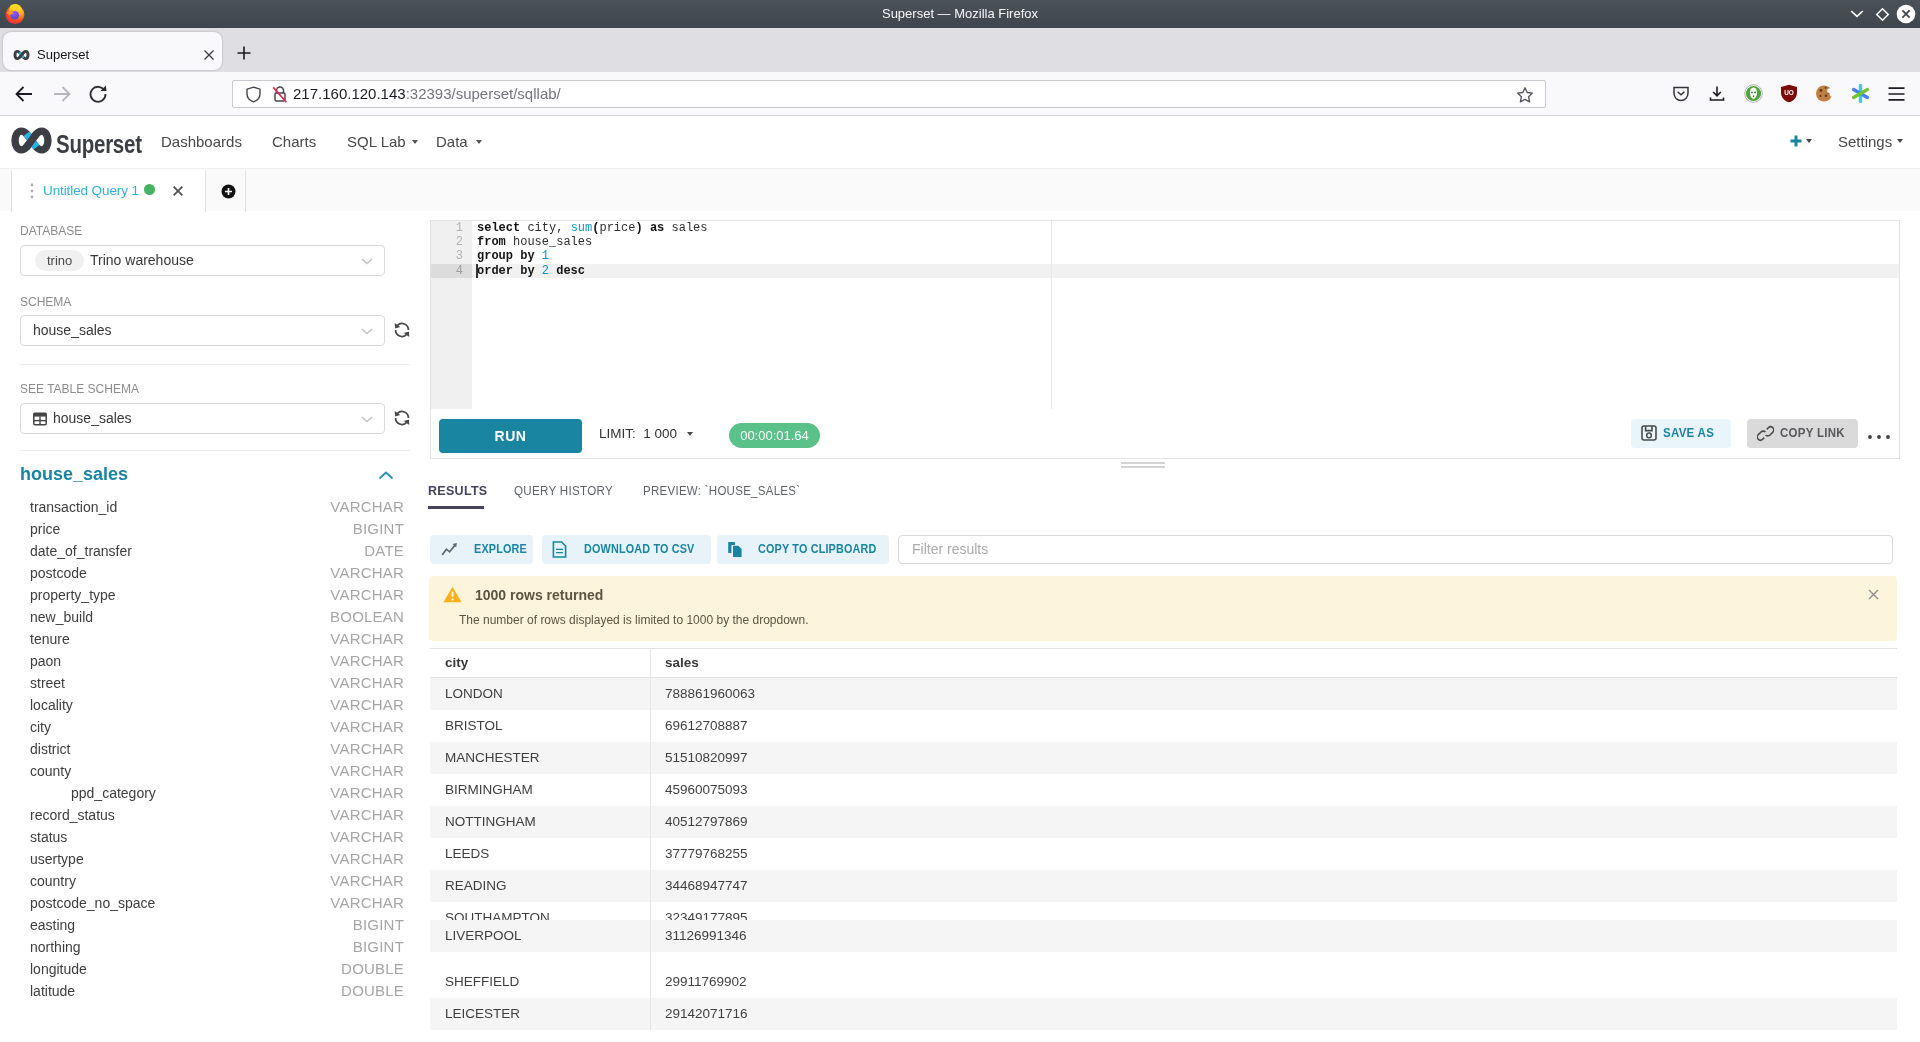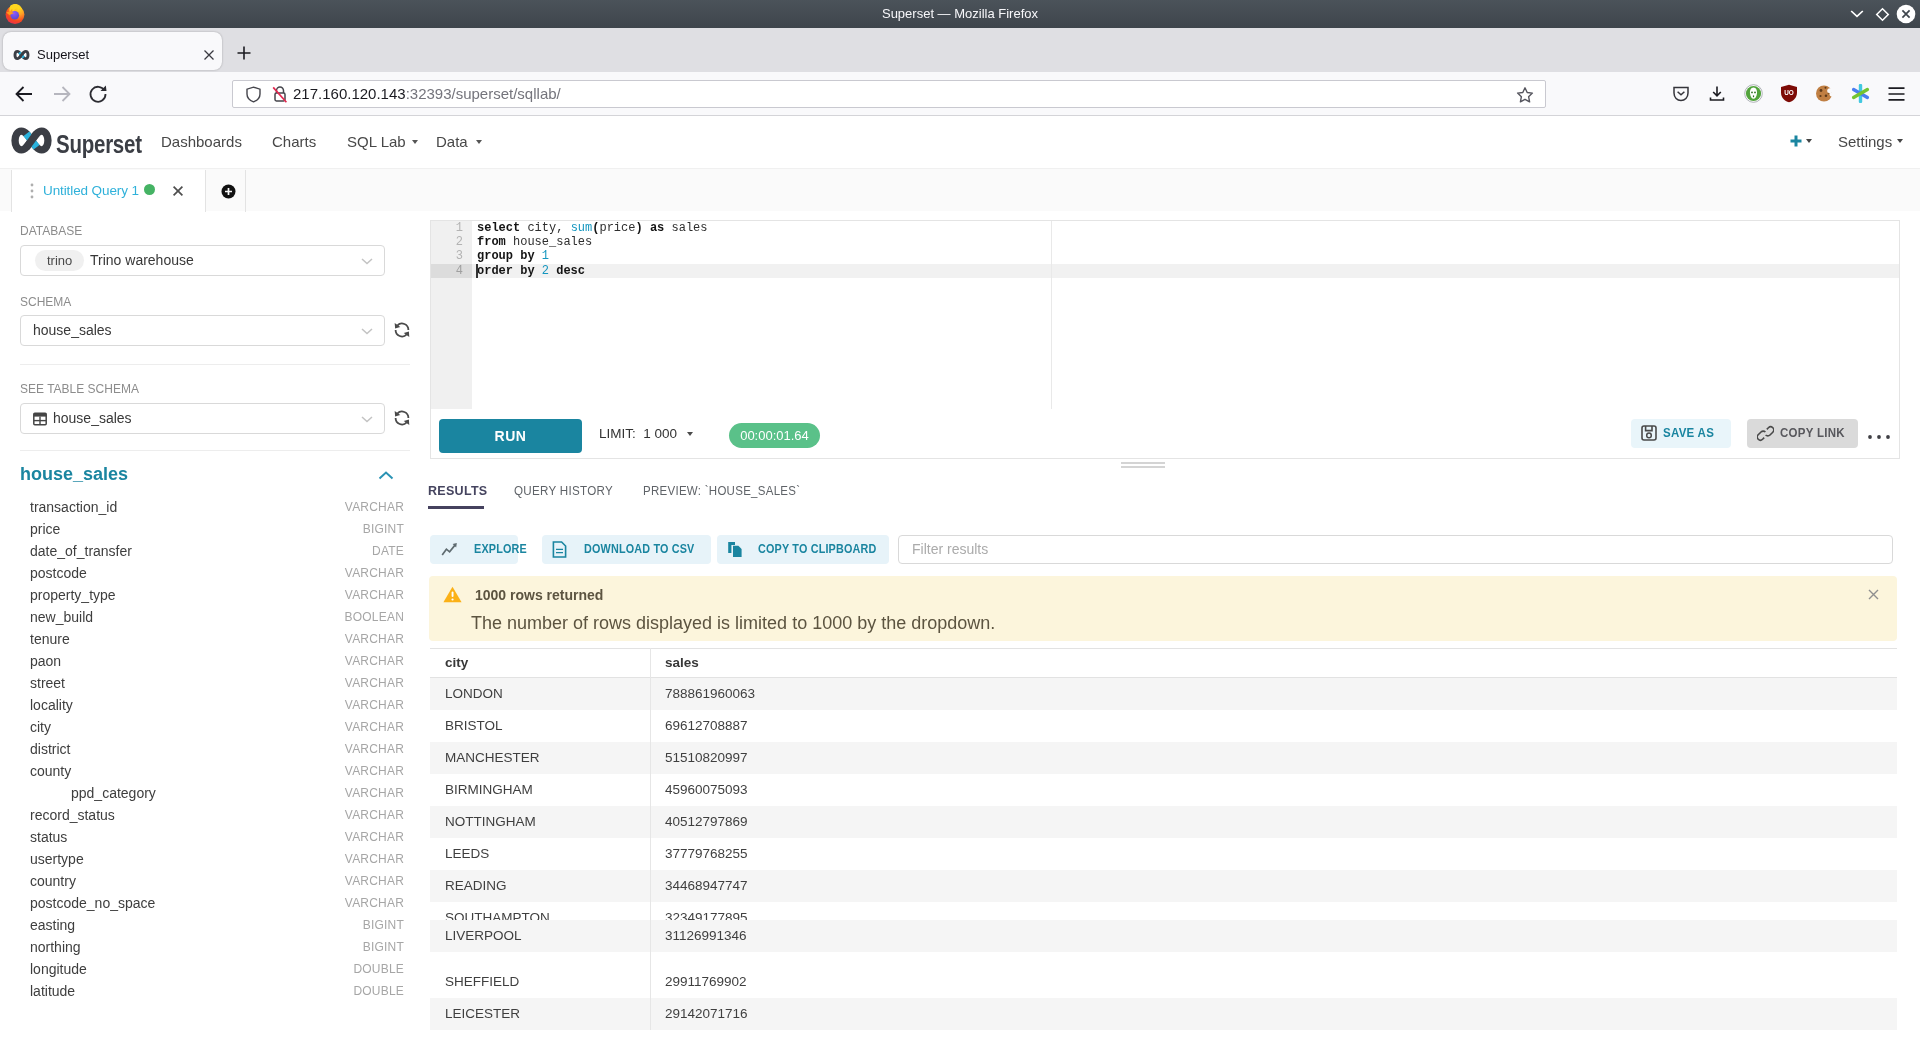--- a/index.html
+++ b/index.html
@@ -37,7 +37,7 @@
 .sel { background:#fff; border:1px solid #d9d9d9; border-radius:4px; height:31px; width:365px; left:20px; }
 .sepline { left:20px; width:390px; height:1px; background:#ededed; }
 .colname { font-size:14px; color:#3e3e3e; }
-.coltype { font-size:12px; color:#a6a6a6; letter-spacing:0.2px; }
+.coltype { font-size:15px; color:#a6a6a6; letter-spacing:0.2px; }
 
 
 #edbox { left:430px; top:220px; width:1470px; height:239px; border:1px solid #e4e4e4; background:#fff; }

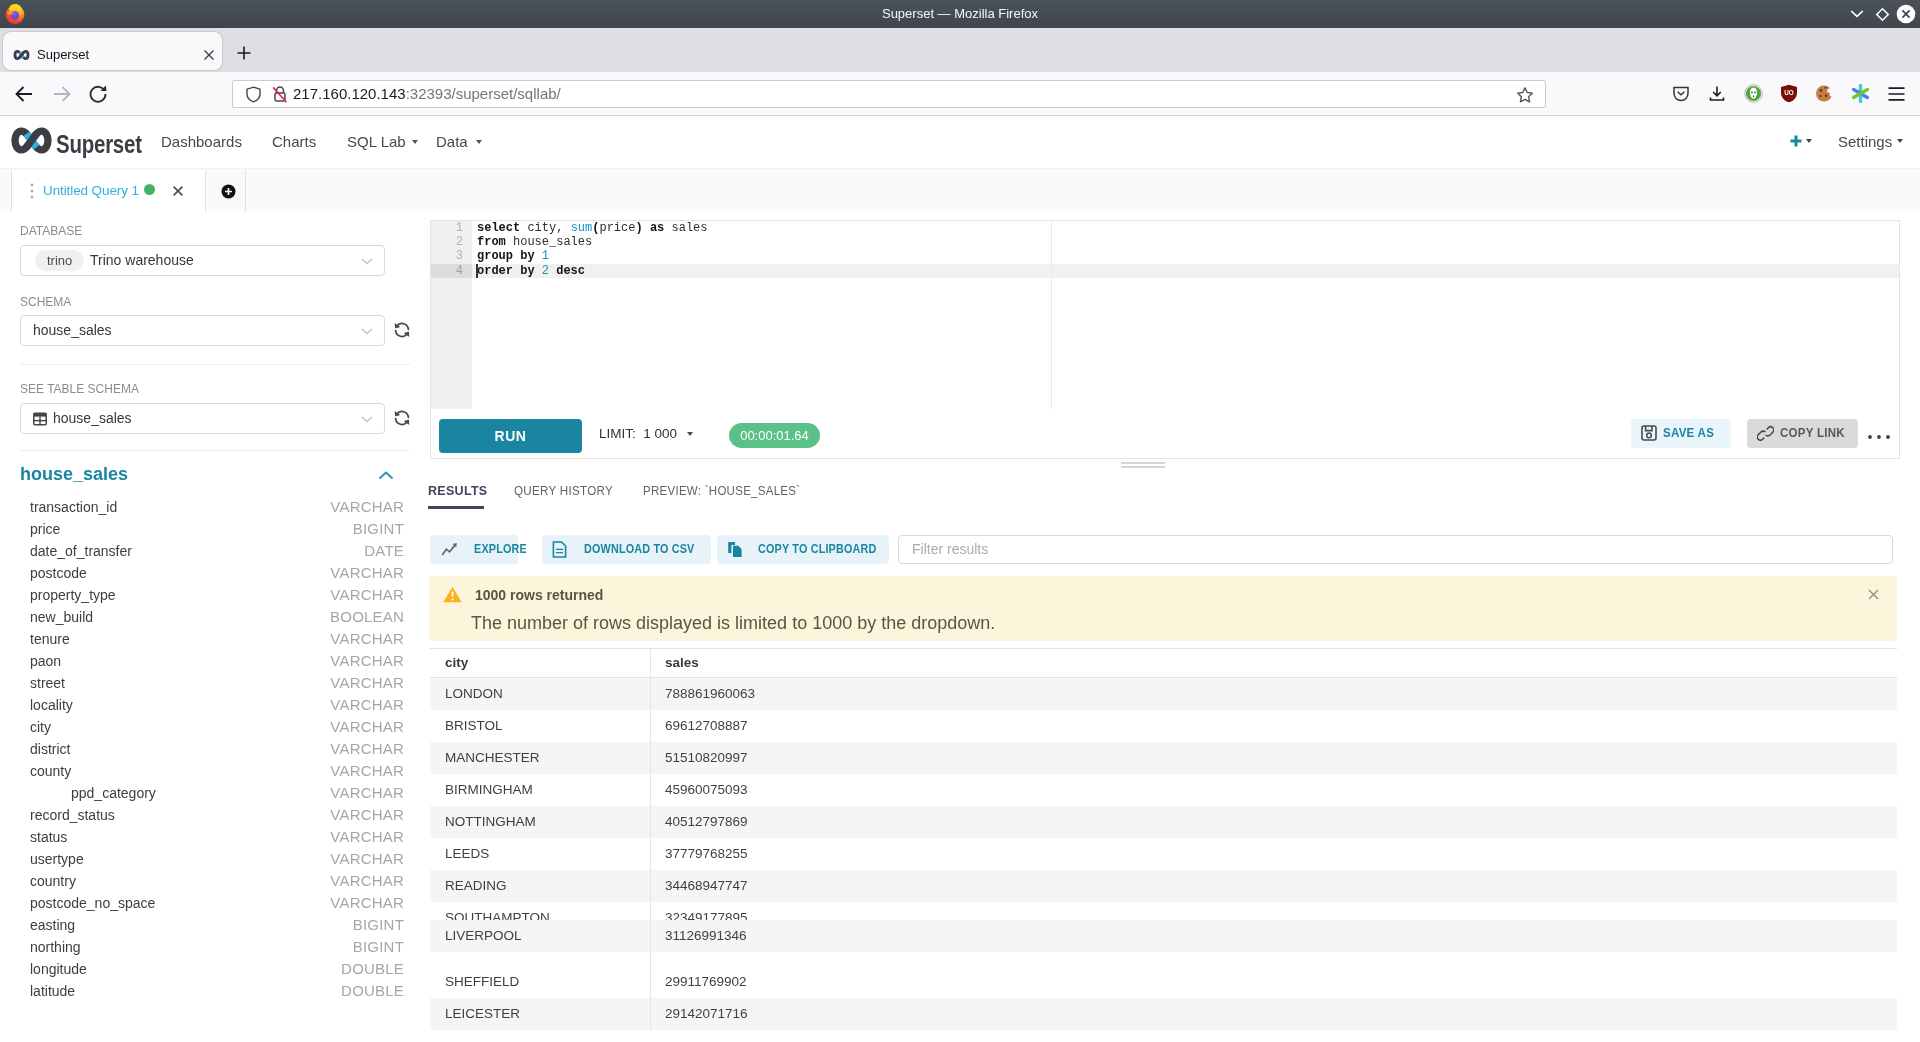--- a/index.html
+++ b/index.html
@@ -418,7 +418,7 @@
 <div class="abs rtab" style="left:643px;transform:scale(0.92,1);transform-origin:0 0;">PREVIEW: `HOUSE_SALES`</div>
 <div class="abs" style="left:428px;top:506px;width:56px;height:2.5px;background:#45415e;"></div>
 
-<div class="abs actbtn" style="left:430px;width:88px;">
+<div class="abs actbtn" style="left:430px;width:103px;">
   <svg class="abs" style="left:11px;top:7px;" width="17" height="15" viewBox="0 0 17 15">
         <polyline points="1.2,13 5.4,7.2 8.6,9.8 14.6,2.4" fill="none" stroke="#5f6b70" stroke-width="1.7"></polyline>
         <polygon points="15.8,1 11.6,2 15.2,5.4" fill="#5f6b70"></polygon>

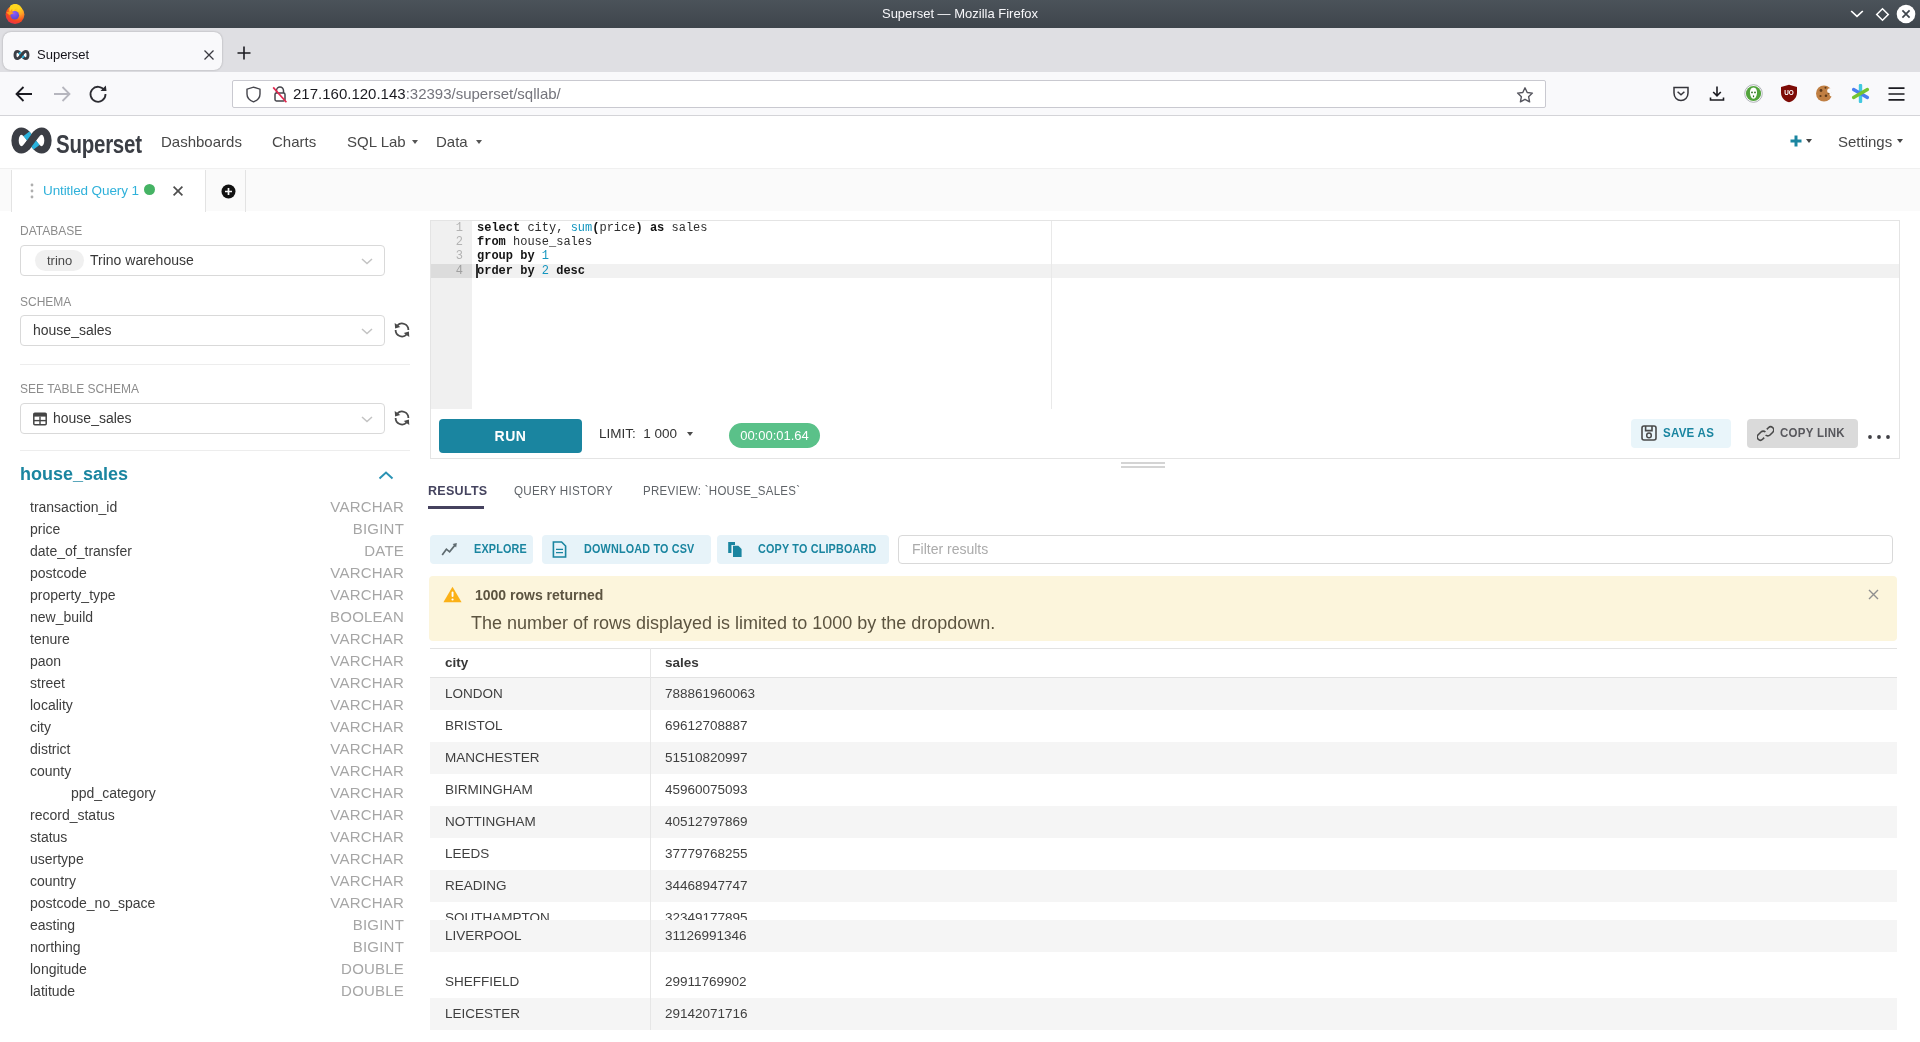--- a/index.html
+++ b/index.html
@@ -57,7 +57,7 @@
 .actbtn { top:535px; height:29px; background:#e7f3f9; border-radius:4px; color:#1a85a0; font-weight:bold; font-size:12px; letter-spacing:0.2px; line-height:29px; white-space:nowrap; }
 #alert { left:429px; top:576px; width:1468px; height:65px; background:#fcf5dc; border-radius:4px; }
 #alert .t1 { left:46px; top:11px; font-size:14px; font-weight:bold; color:#5c5440; }
-#alert .t2 { left:42px; top:37px; font-size:18px; color:#5c5440; }
+#alert .t2 { left:30px; top:37px; font-size:12px; color:#5c5440; }
 #rtable { left:430px; top:648px; width:1467px; }
 .trow { left:0; width:1467px; height:32px; }
 .trow.odd { background:#f5f5f5; }

